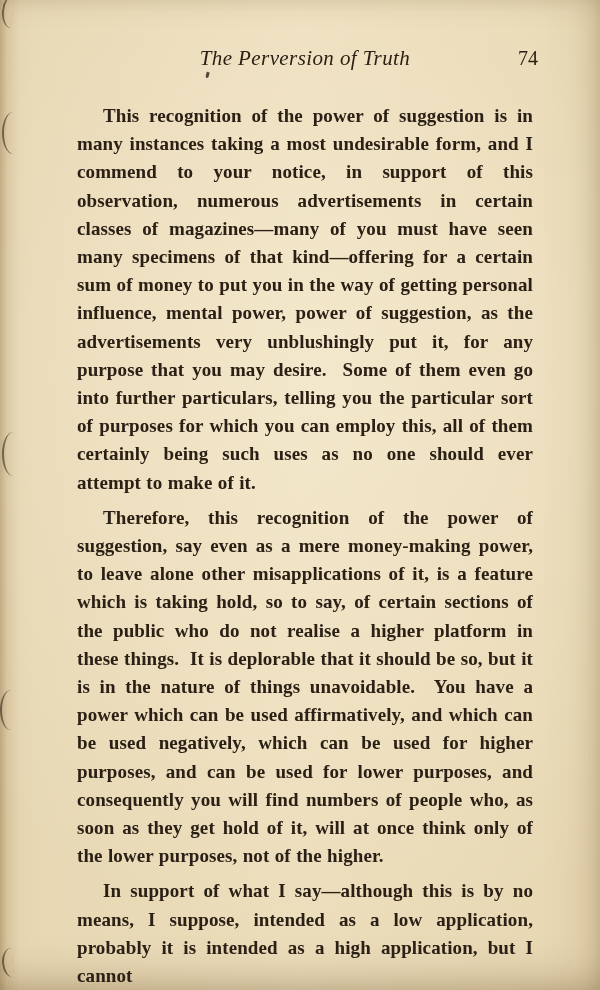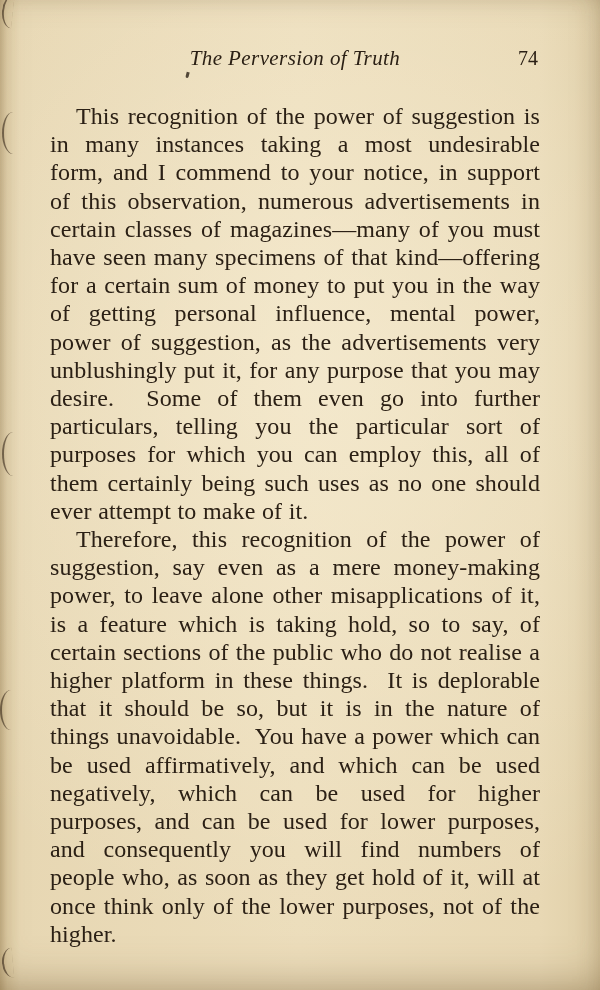--- a/index.html
+++ b/index.html
@@ -18,7 +18,7 @@
     width: 600px;
     height: 990px;
     box-sizing: border-box;
-    padding: 46px 60px 0 50px;
+    padding: 46px 60px 0 70px;
     color: #2b2015;
     background:
       radial-gradient(ellipse 130% 90% at 55% 38%, rgba(255, 249, 230, 0.40), rgba(255, 249, 230, 0) 65%),

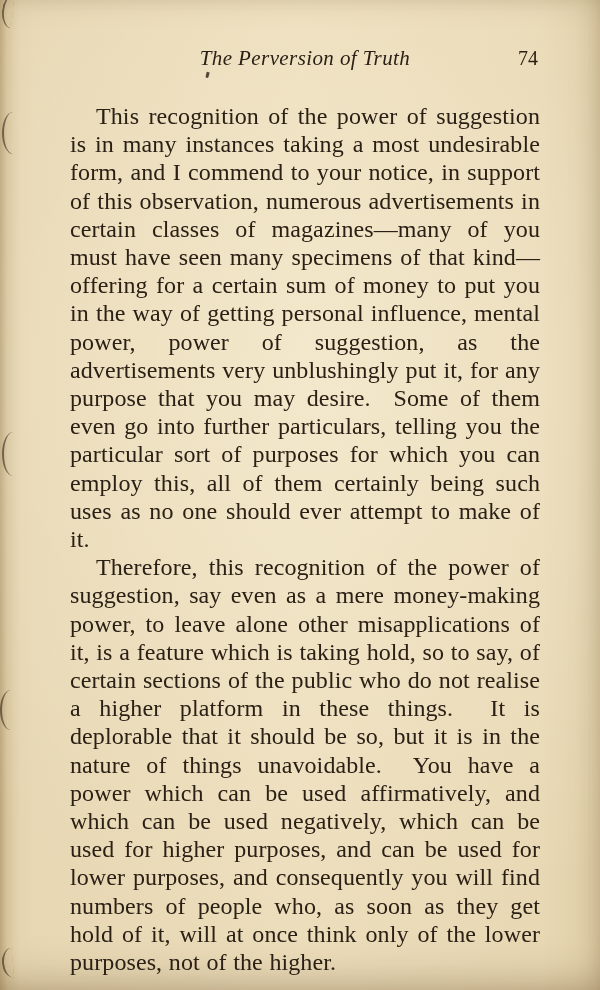--- a/index.html
+++ b/index.html
@@ -76,8 +76,8 @@
   }
 
   .body-text p {
-    margin: 0;
-    font-size: 24px;
+    margin: 7px;
+    font-size: 19px;
     line-height: 28.2px;
     text-align: justify;
     text-indent: 26px;
@@ -85,6 +85,7 @@
     word-spacing: 0.5px;
     white-space: pre-wrap;
     color: #2b2015;
+    font-weight: bold;
   }
 </style>
 </head>

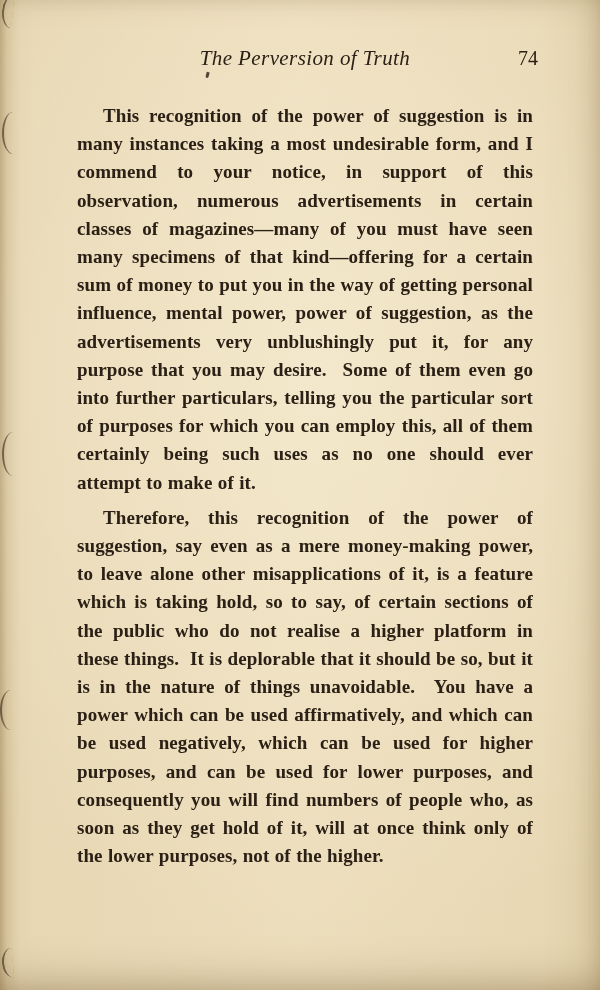--- a/index.html
+++ b/index.html
@@ -107,6 +107,7 @@
   <div class="body-text">
     <p>This recognition of the power of suggestion is in many instances taking a most undesirable form, and I commend to your notice, in support of this observation, numerous advertisements in certain classes of magazines—many of you must have seen many specimens of that kind—offering for a certain sum of money to put you in the way of getting personal influence, mental power, power of suggestion, as the advertisements very unblushingly put it, for any purpose that you may desire.  Some of them even go into further particulars, telling you the particular sort of purposes for which you can employ this, all of them certainly being such uses as no one should ever attempt to make of it.</p>
     <p>Therefore, this recognition of the power of suggestion, say even as a mere money-making power, to leave alone other misapplications of it, is a feature which is taking hold, so to say, of certain sections of the public who do not realise a higher platform in these things.  It is deplorable that it should be so, but it is in the nature of things unavoidable.  You have a power which can be used affirmatively, and which can be used negatively, which can be used for higher purposes, and can be used for lower purposes, and consequently you will find numbers of people who, as soon as they get hold of it, will at once think only of the lower purposes, not of the higher.</p>
+    <p>In support of what I say—although this is by no means, I suppose, intended as a low application, probably it is intended as a high application, but I cannot</p>
   </div>
 
 </div>

